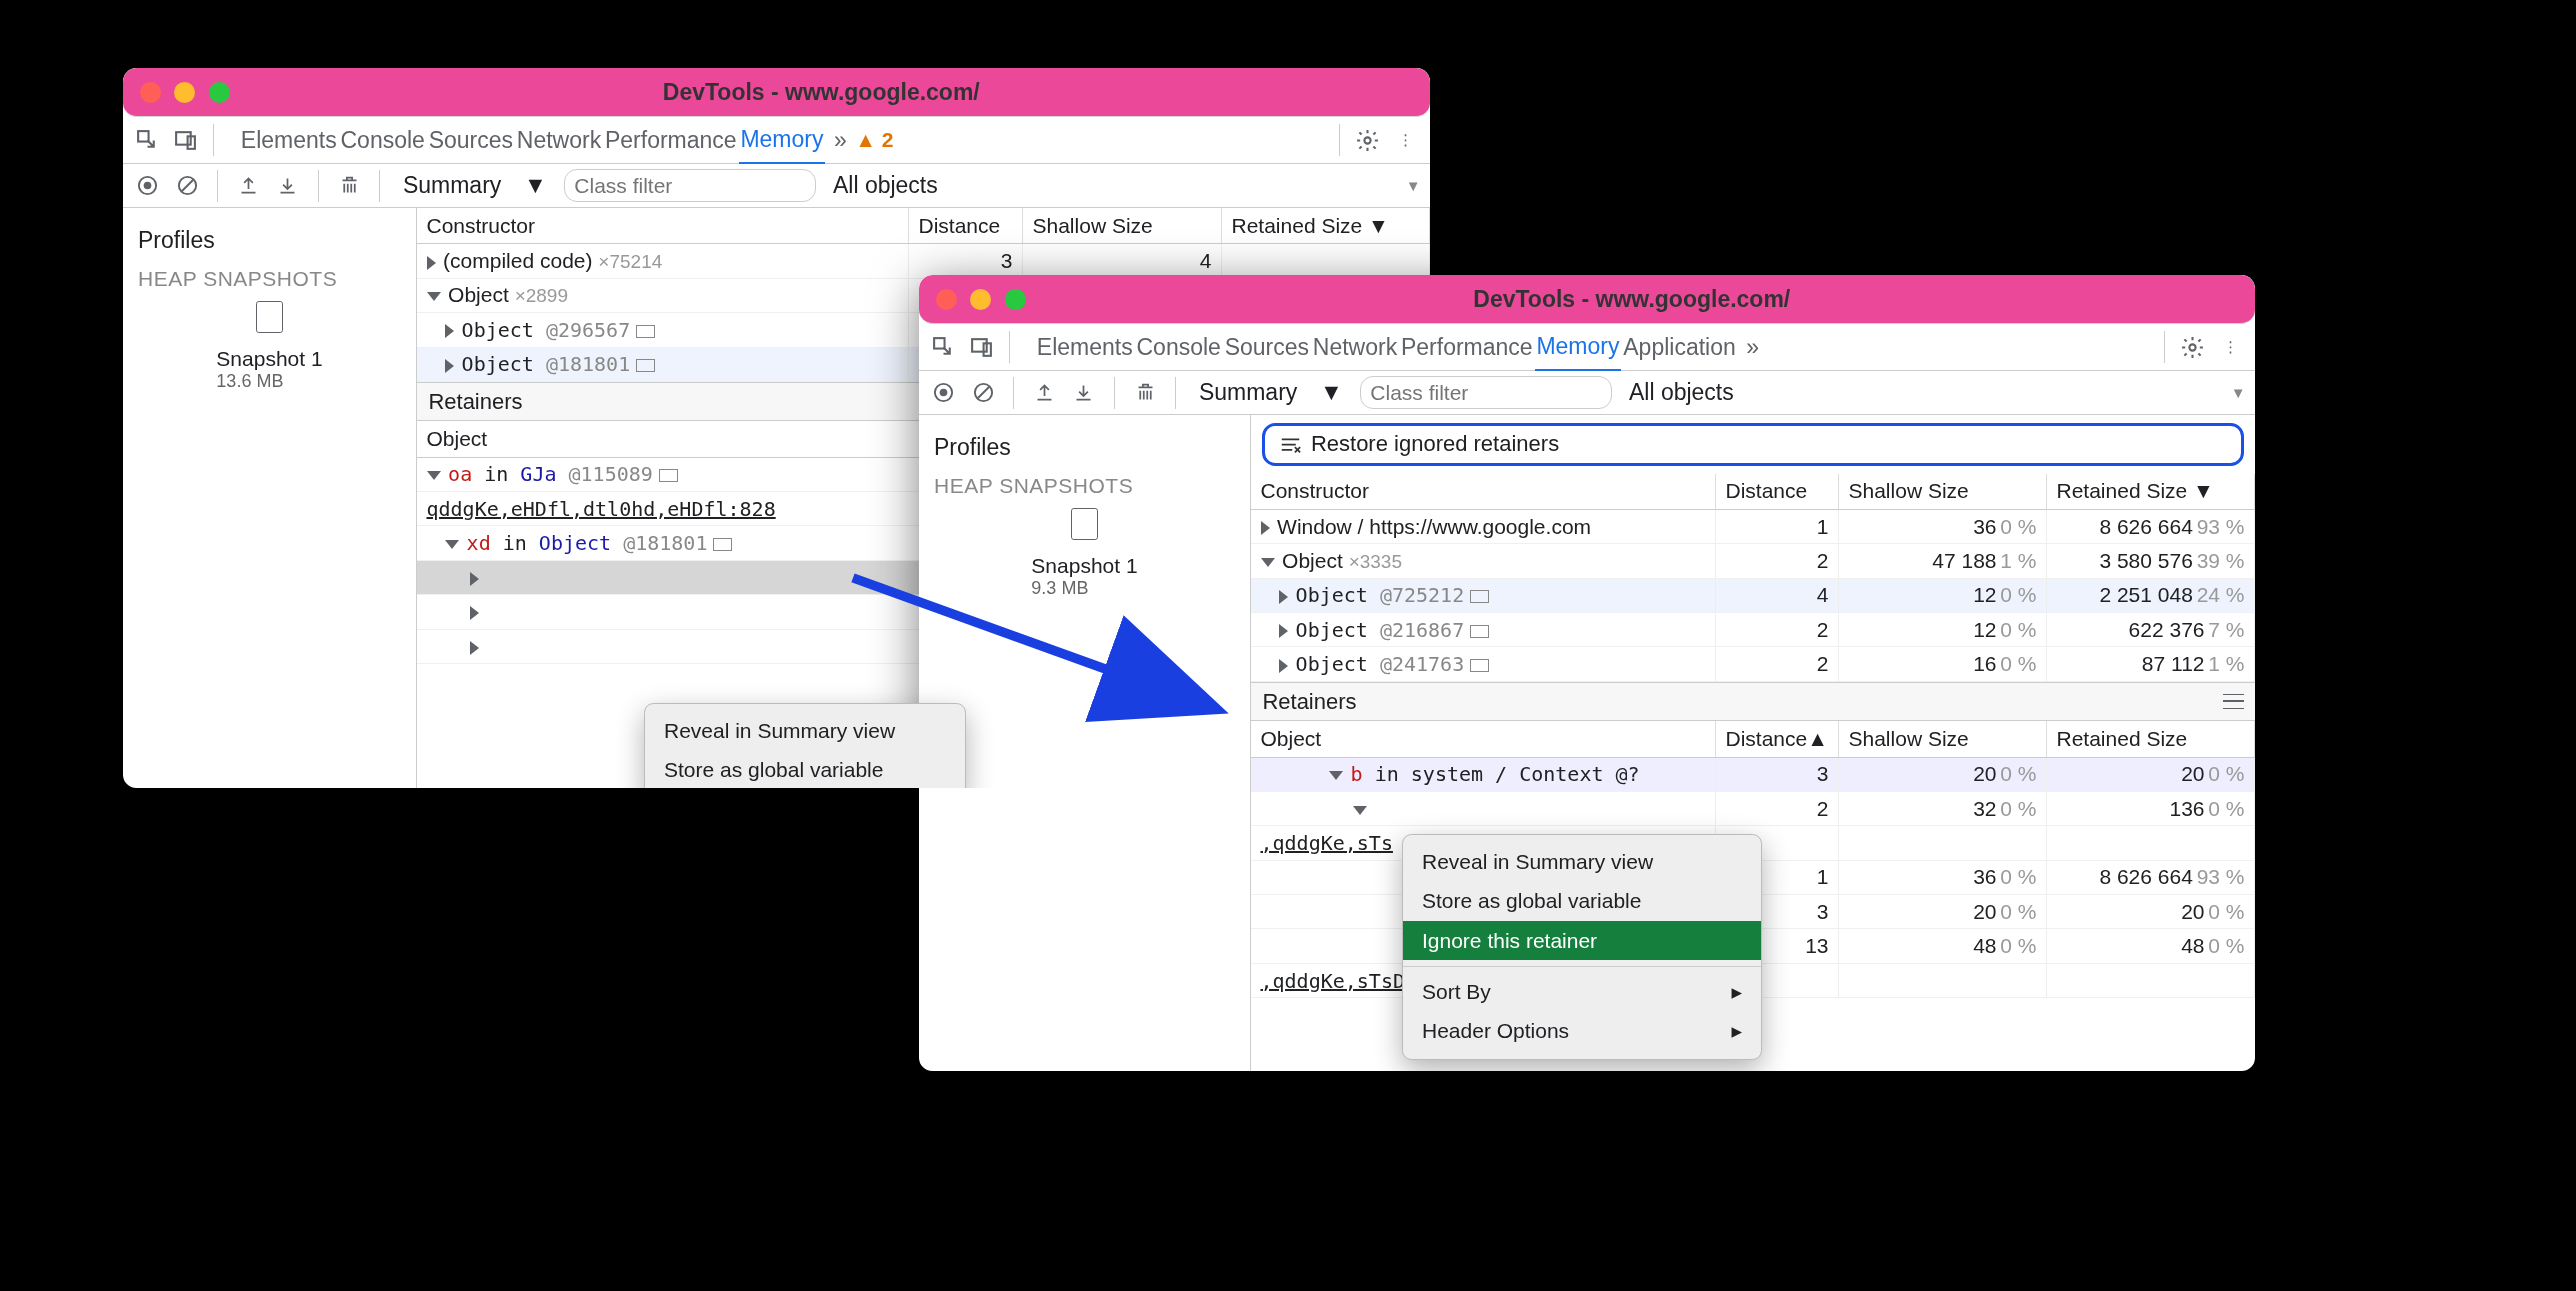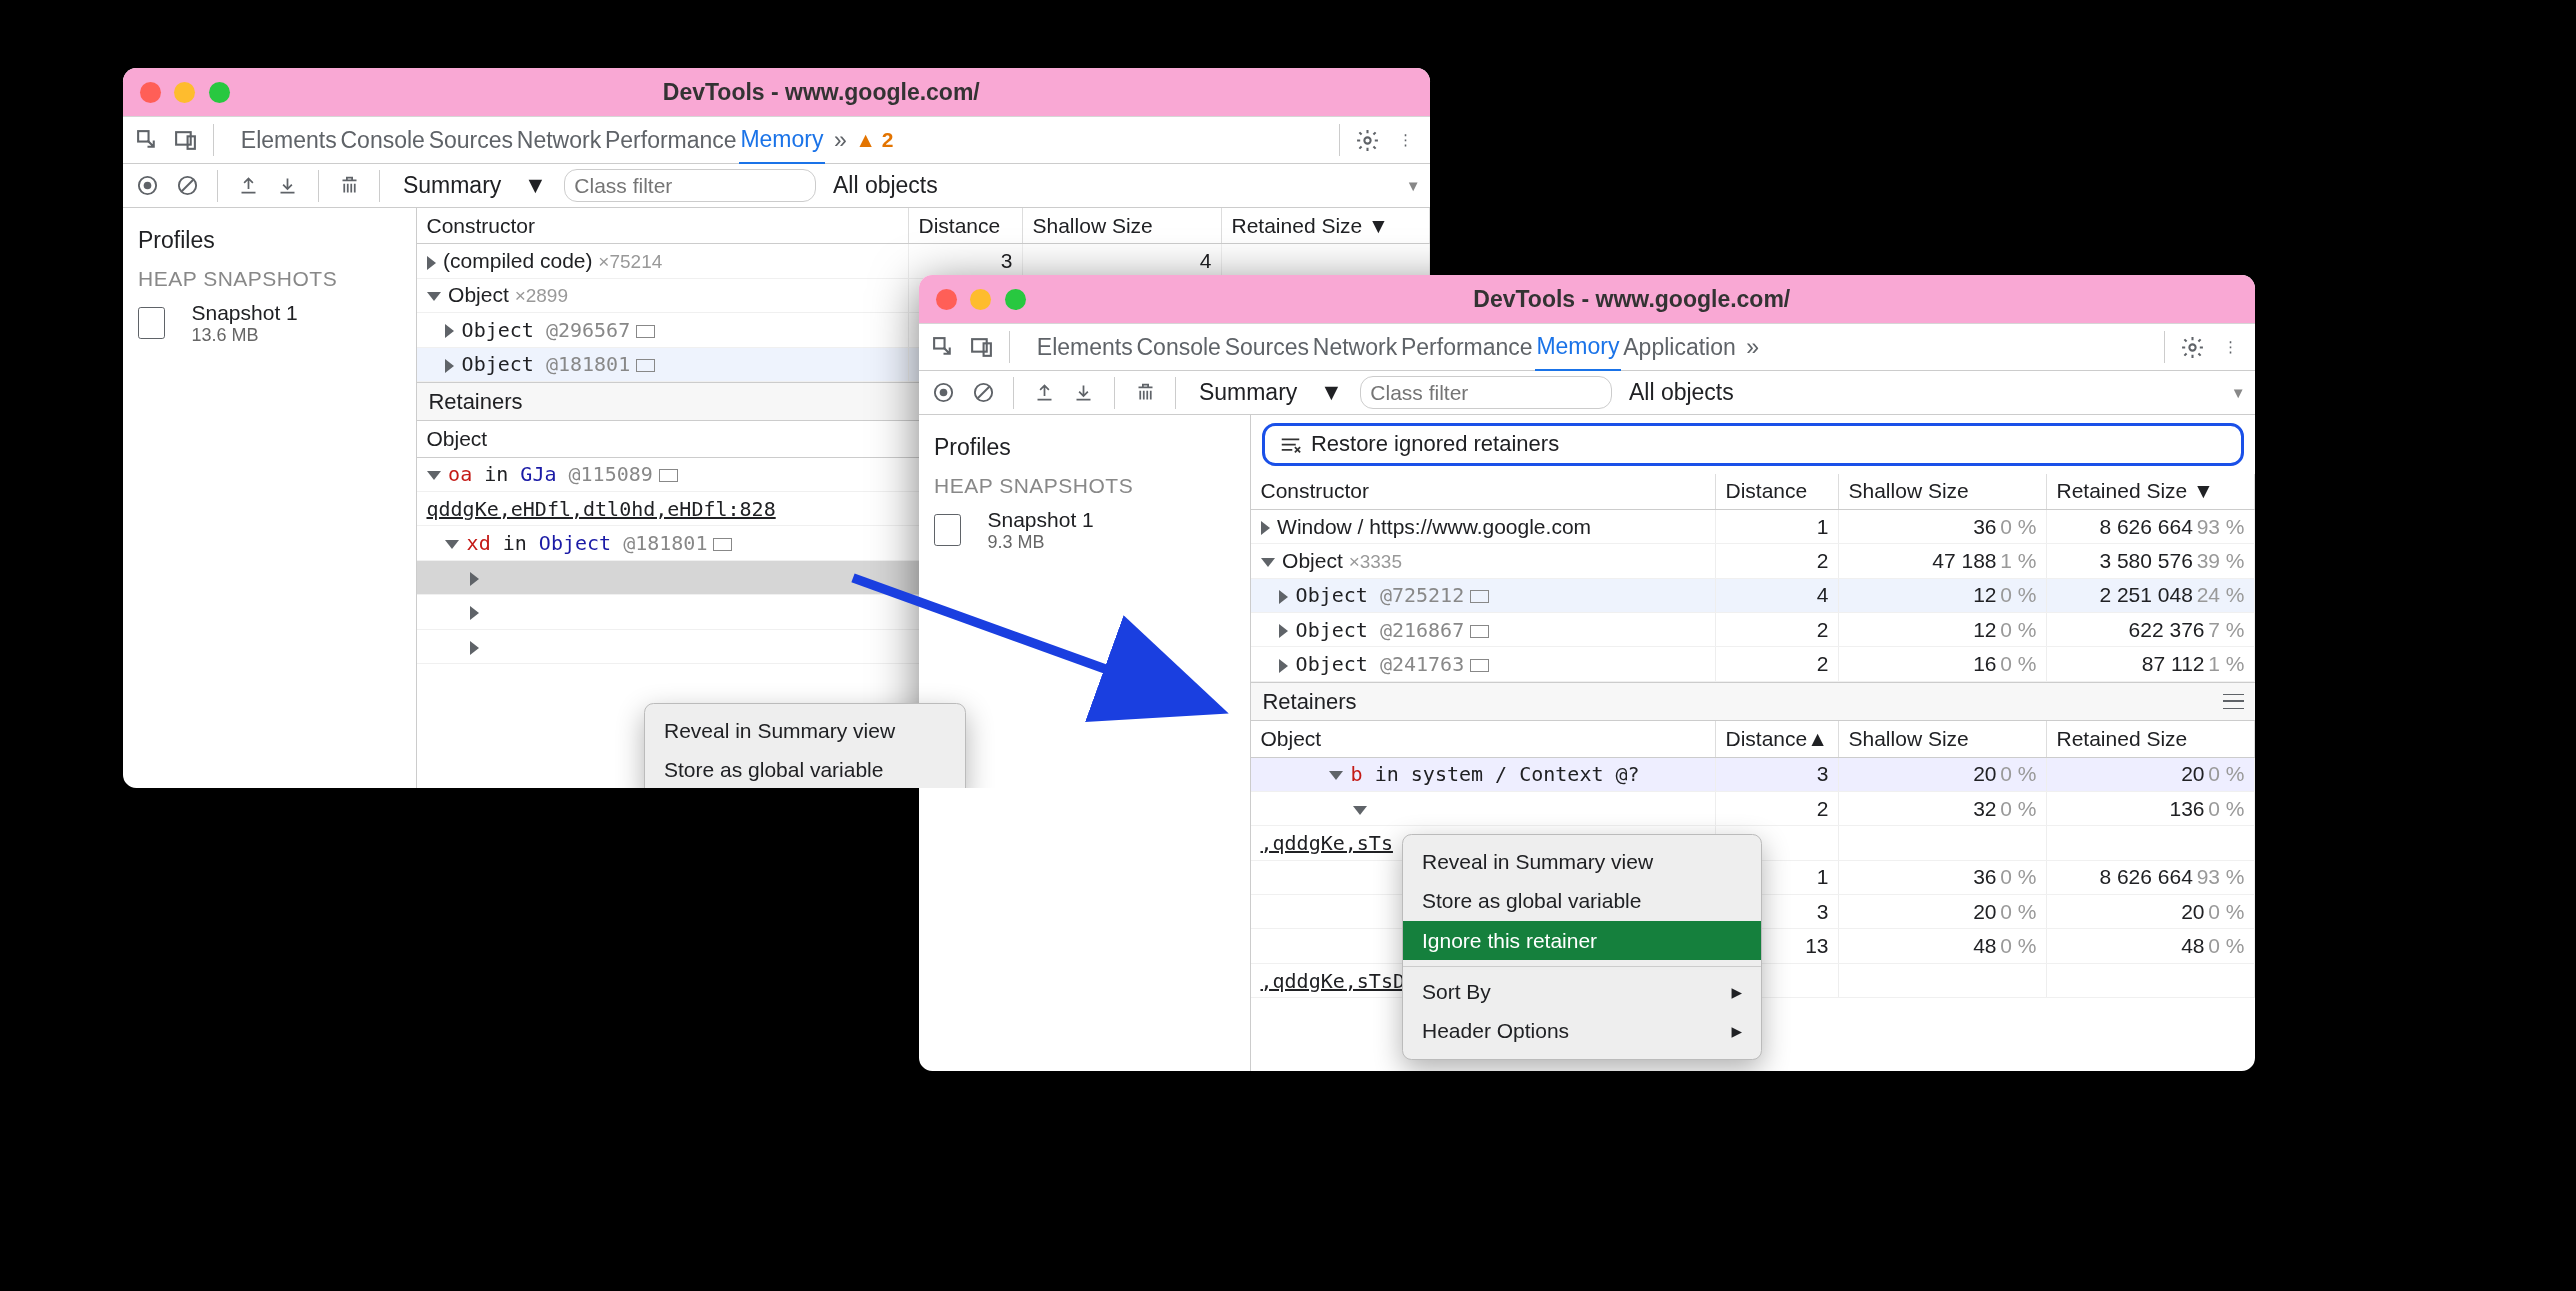--- a/index.html
+++ b/index.html
@@ -21,11 +21,12 @@
   }
   .titlebar {
     height: 49px;
-    background: #f9a8d4;
+    background: #ec4899;
     display: flex;
     align-items: center;
     padding: 0 17px;
     border-bottom: 0.9px solid #d6d6d6;
+    border-radius: 14px;
   }
   .traffic { display: flex; gap: 13.3px; }
   .dot { width: 21px; height: 21px; border-radius: 50%; }

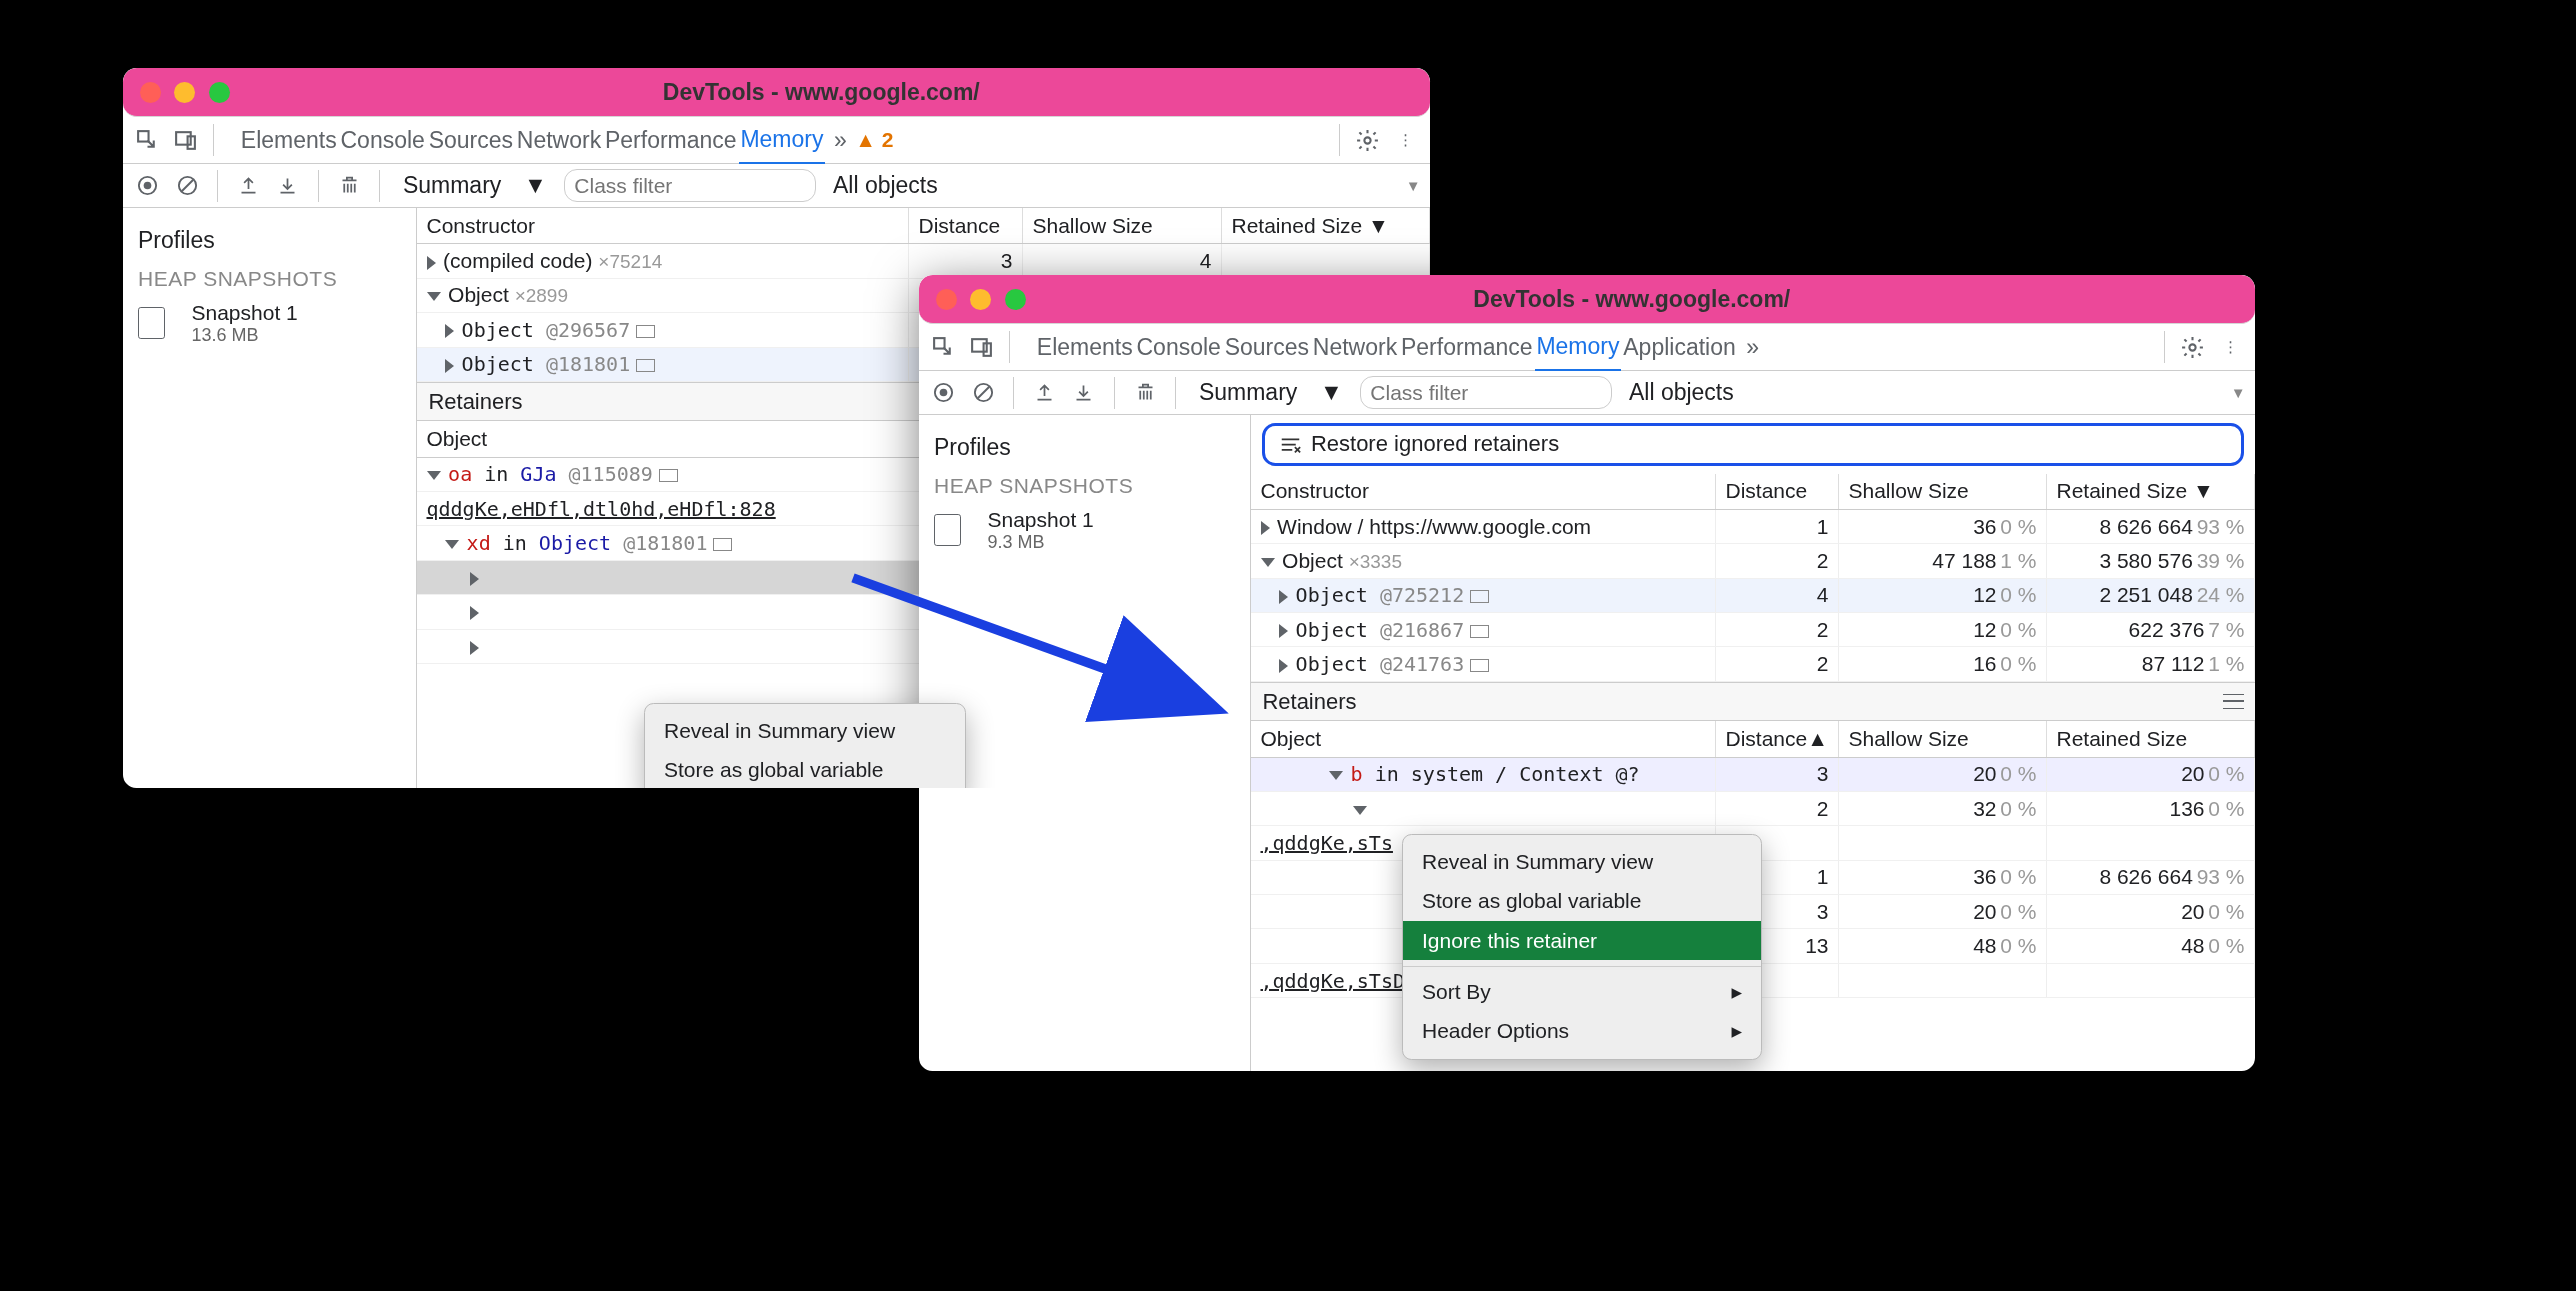--- a/index.html
+++ b/index.html
@@ -51,7 +51,7 @@
   .sidebar { width:294px; border-right:0.9px solid #ccc; padding:13.3px 0; }
   .sidebar h4 { font-weight:400; padding:5.7px 15px; font-size:23px;}
   .sidebar .label { color:#888; font-size:21px; padding:7.6px 15px 3.8px; letter-spacing:0.5px;}
-  .snapshot { display:flex; align-items:center; gap:27px; padding:5.7px 15px; }
+  .snapshot { display:flex; align-items:center; gap:14px; padding:5.7px 15px;flex-direction:column; }
   .snapshot .fileicon { width:26.5px; height:32px; border:1.9px solid #5f6368; border-radius:2.8px; position:relative;}
   .snapshot .meta .name{ font-size:21px;}
   .snapshot .meta .sz{ font-size:18px; color:#666;}

